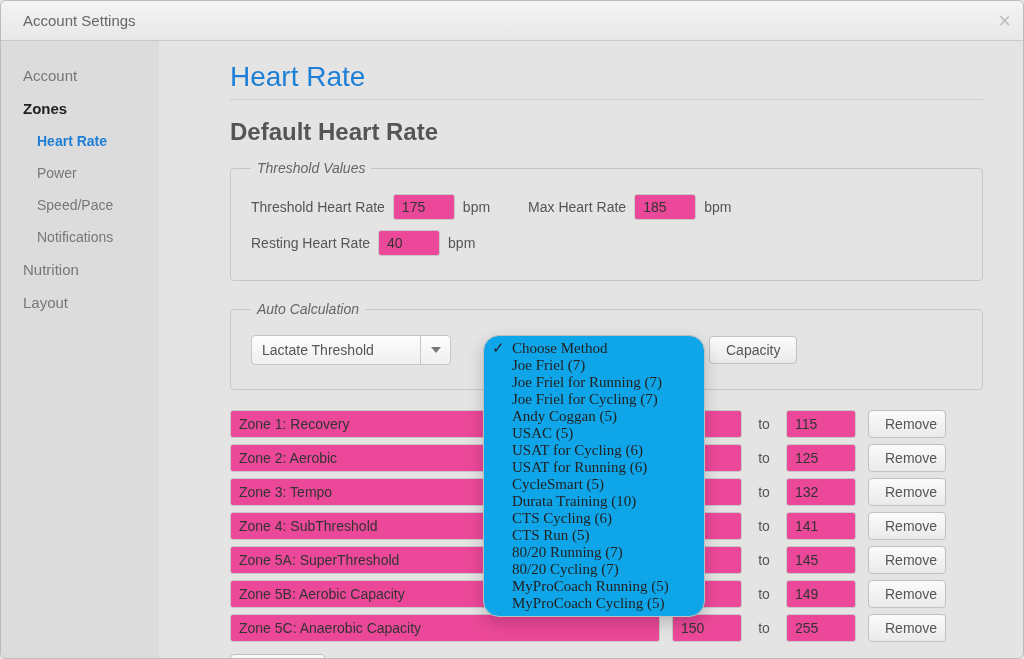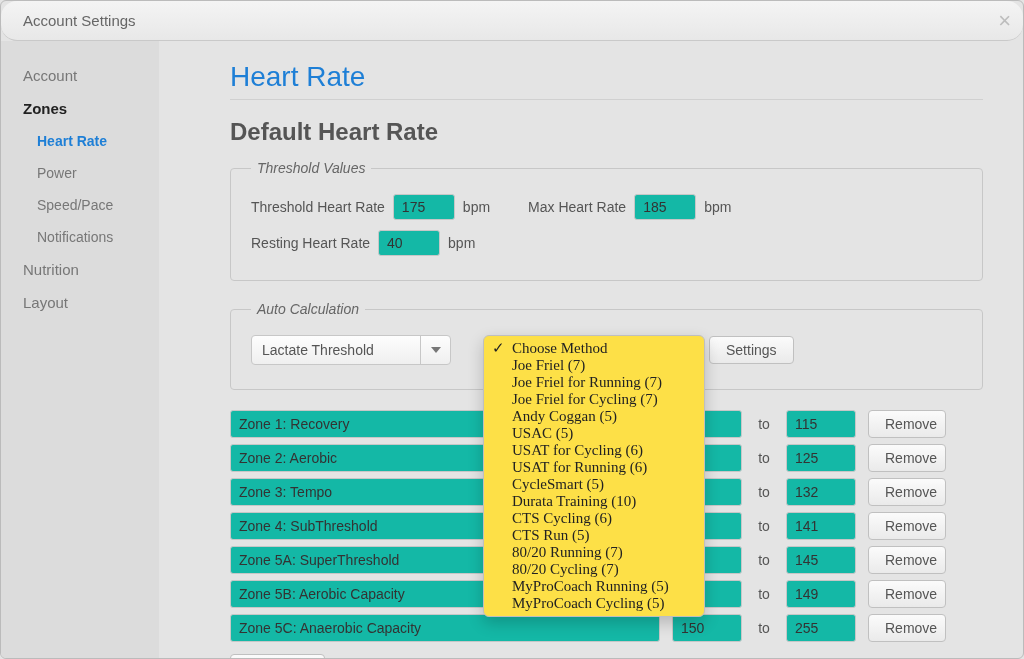--- a/index.html
+++ b/index.html
@@ -22,7 +22,6 @@
     padding: 0 12px 0 22px;
     color: #666;
     font-size: 15px;
-    border-radius: 16px;
   }
   .titlebar .close {
     margin-left: auto;

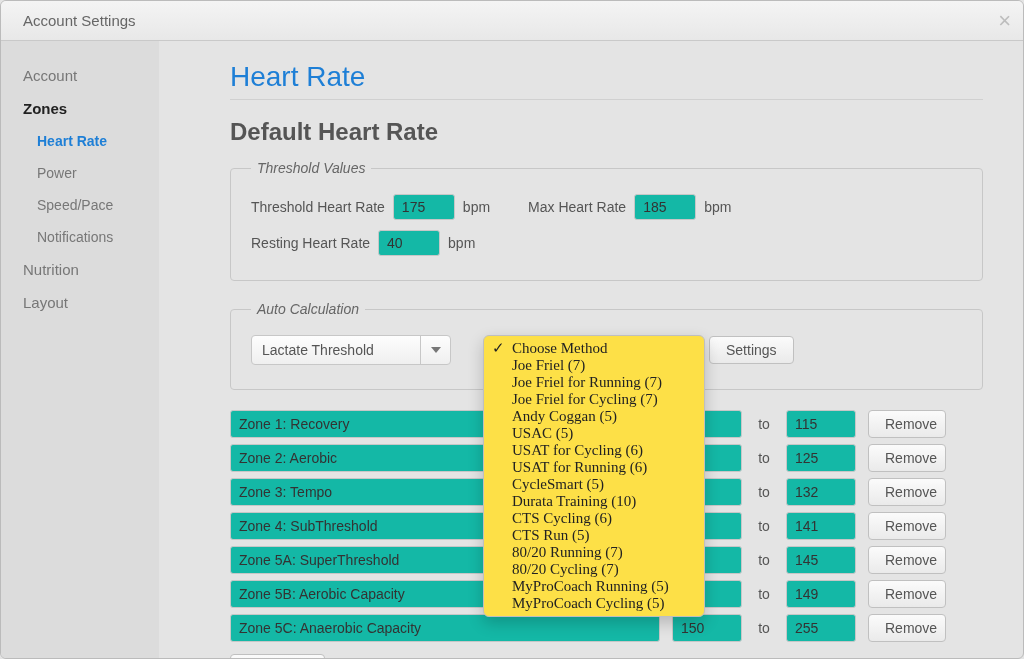--- a/index.html
+++ b/index.html
@@ -107,7 +107,7 @@
     border: 1px solid #c7c7c7;
     border-radius: 3px;
     padding: 4px 8px;
-    background: #14b8a6;
+    background: #ec4899;
     color: #333;
   }
   .small-input { width: 62px; }

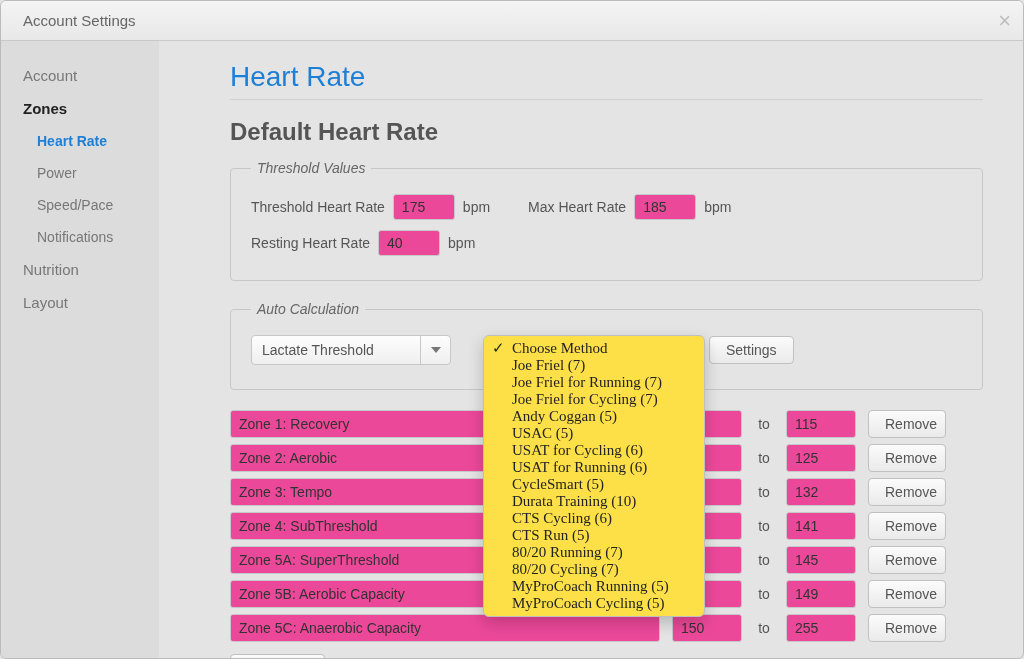--- a/index.html
+++ b/index.html
@@ -176,9 +176,9 @@
     top: 0;
     left: 232px;
     width: 222px;
-    background: #fde047;
+    background: #0ea5e9;
     border: 1px solid #bfbfbf;
-    border-radius: 6px;
+    border-radius: 16px;
     box-shadow: 0 6px 16px rgba(0,0,0,0.2);
     padding: 4px 0;
     z-index: 50;

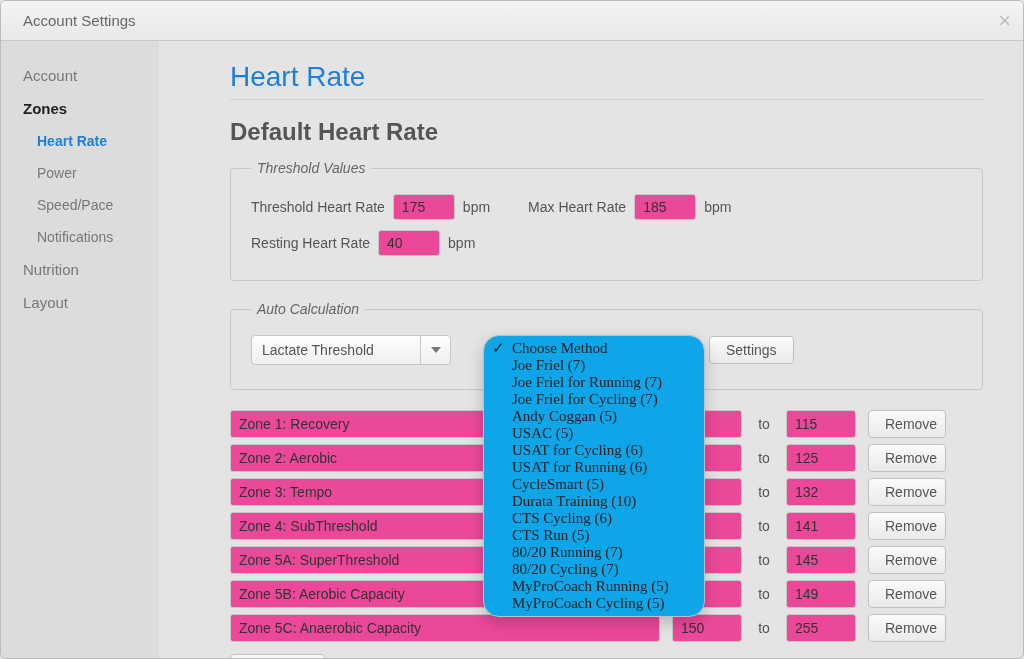--- a/index.html
+++ b/index.html
@@ -259,7 +259,7 @@
 
         <div class="select-box" style="width:230px;visibility:hidden"></div>
 
-        <button class="btn">Settings</button>
+        <button class="btn">Capacity</button>
 
         <div class="dropdown" id="method-dropdown">
             <div class="opt checked">Choose Method</div>

